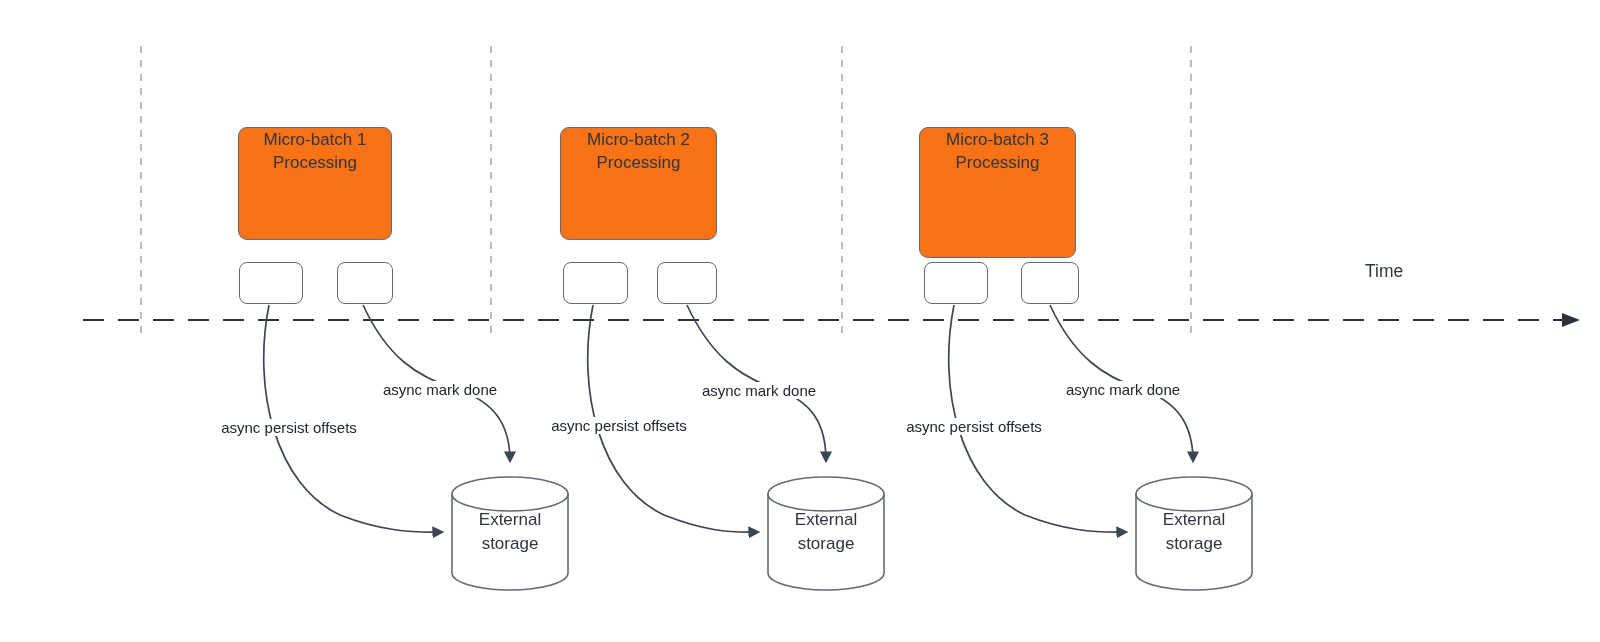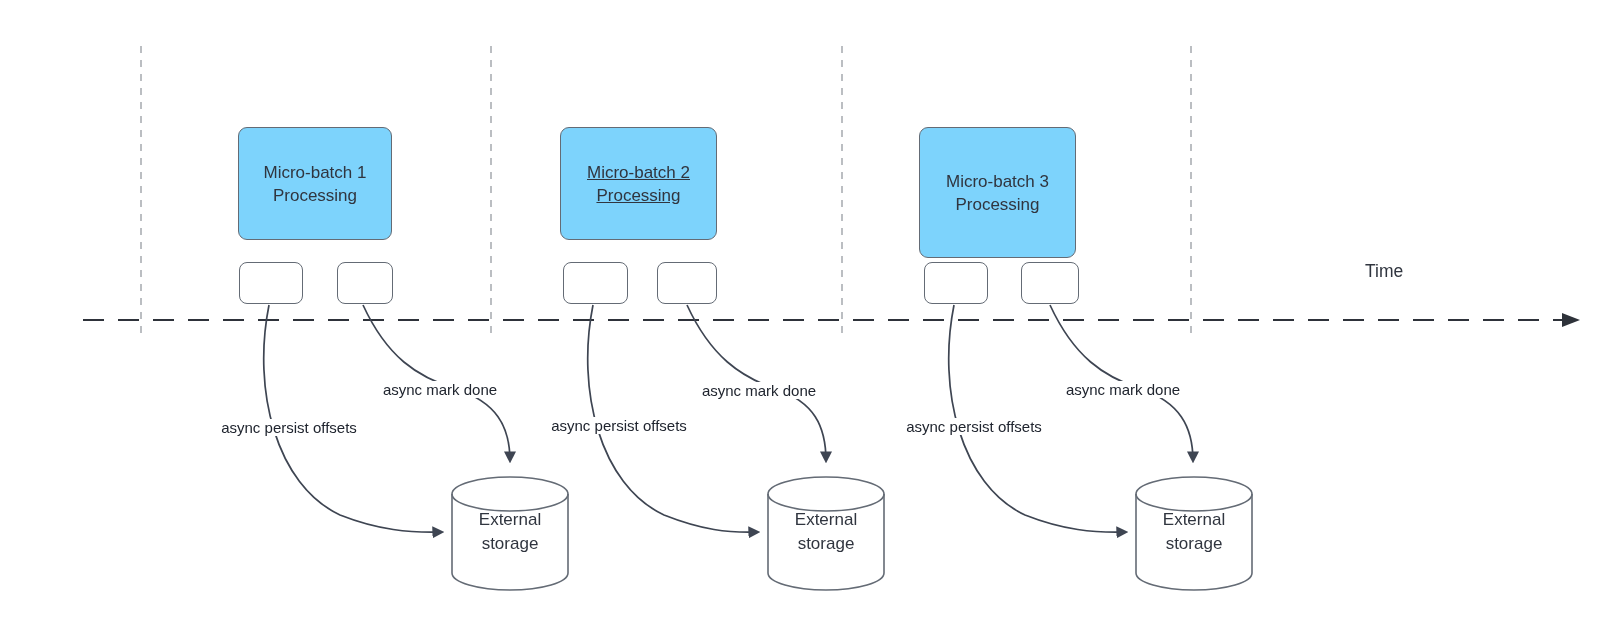--- a/index.html
+++ b/index.html
@@ -24,8 +24,8 @@
     position:absolute;
     border:1.6px solid var(--shape-border);
     border-radius:9px;
-    background:#7dd3fc;
-    display:flex;align-items:center;justify-content:center;
+    background:#f97316;
+    display:flex;justify-content:center;
     text-align:center;
     font-size:17px;line-height:23px;color:var(--text);
     box-sizing:border-box;

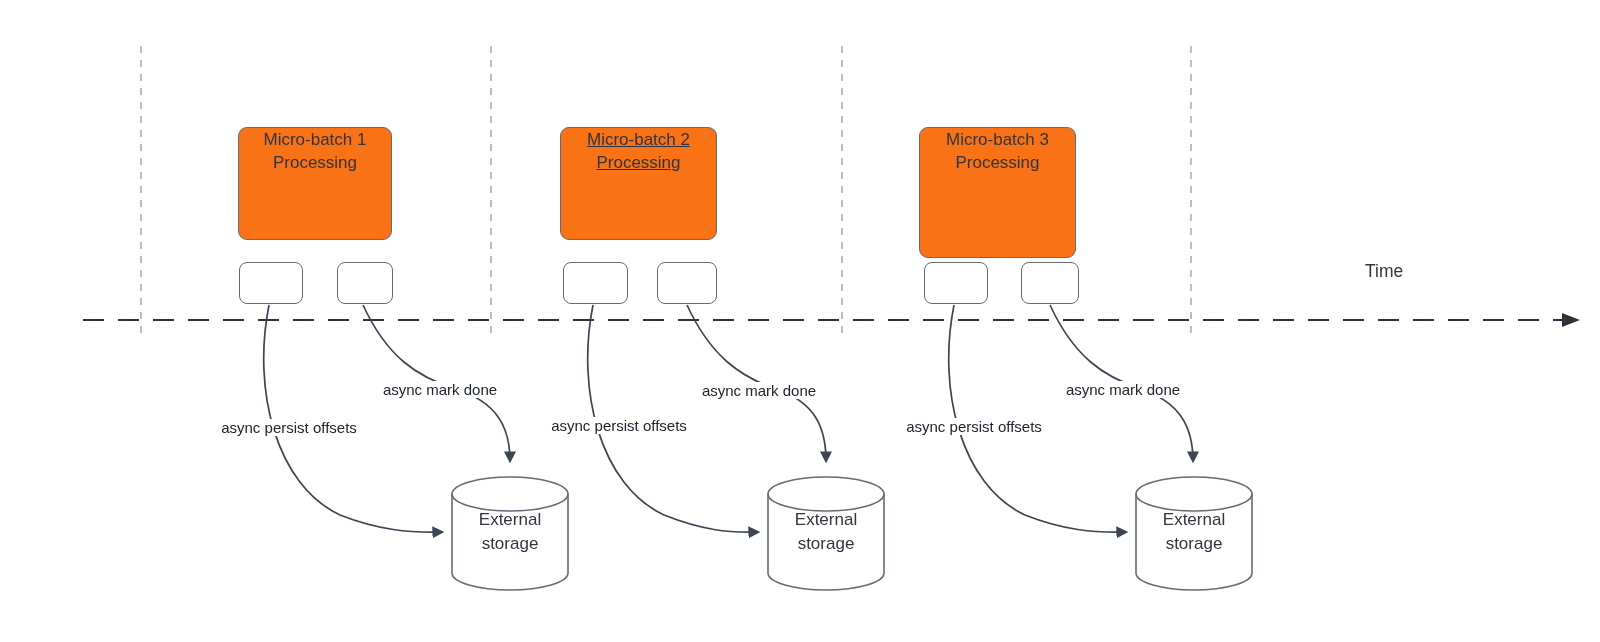--- a/index.html
+++ b/index.html
@@ -111,7 +111,7 @@
     <span>External storage</span>
   </div>
 
-  <div class="proc-box" style="left:560px;top:127px;width:157px;height:113px;padding:0 1px;text-decoration:underline;">
+  <div class="proc-box" style="left:560px;top:127px;width:157px;height:113px;padding:0 1px;">
     <span>Micro-batch 2 Processing</span>
   </div>
   <div class="task-box" style="left:563px;top:262px;width:65px;height:42px;"></div>

